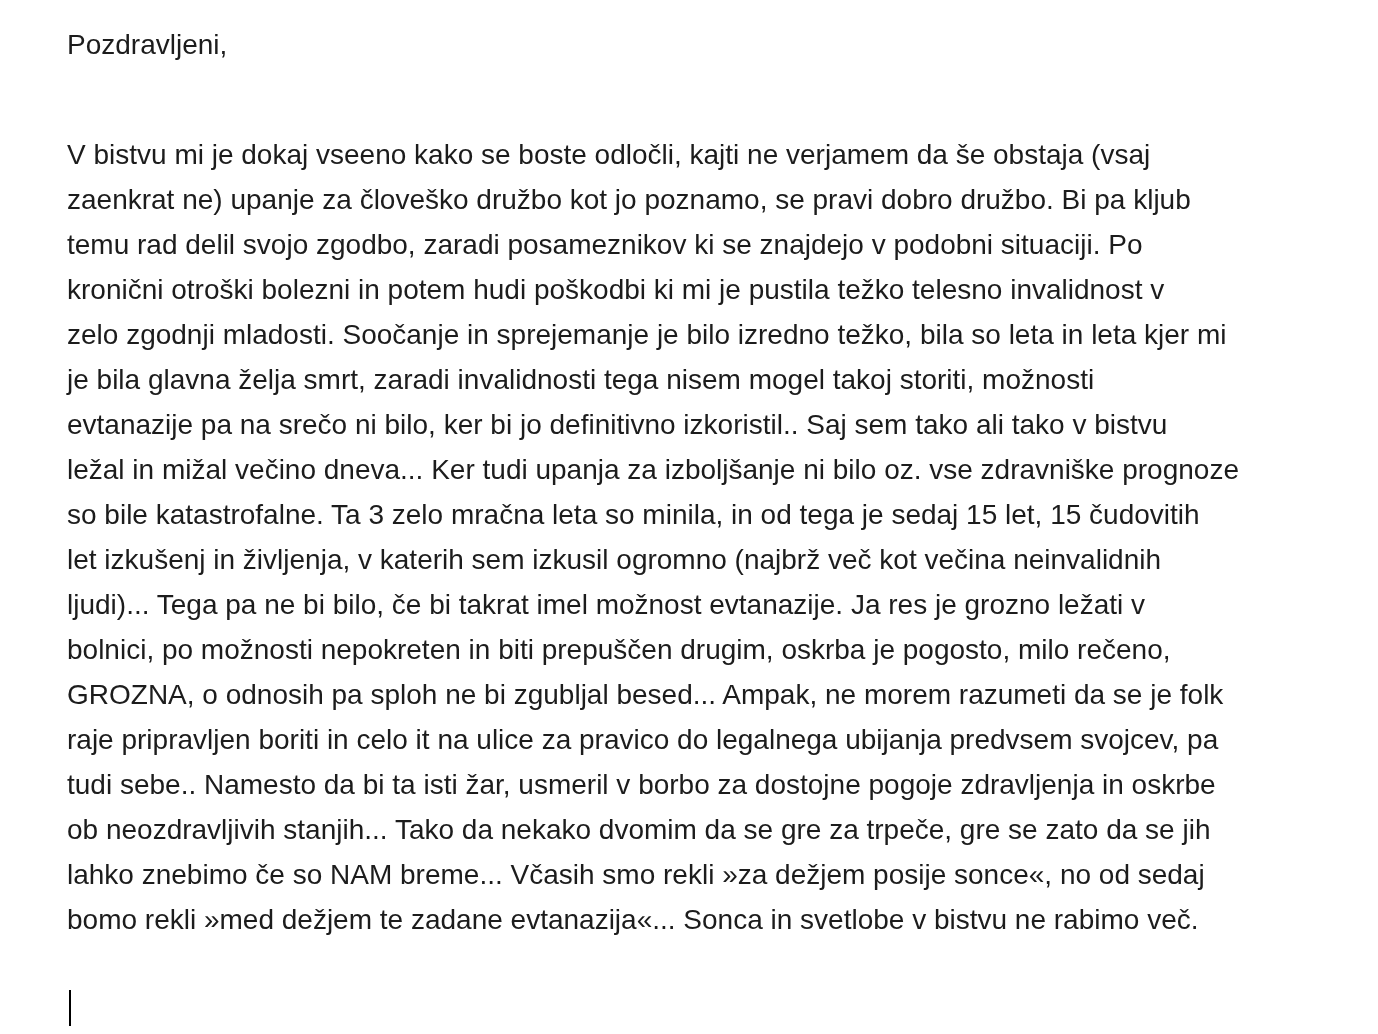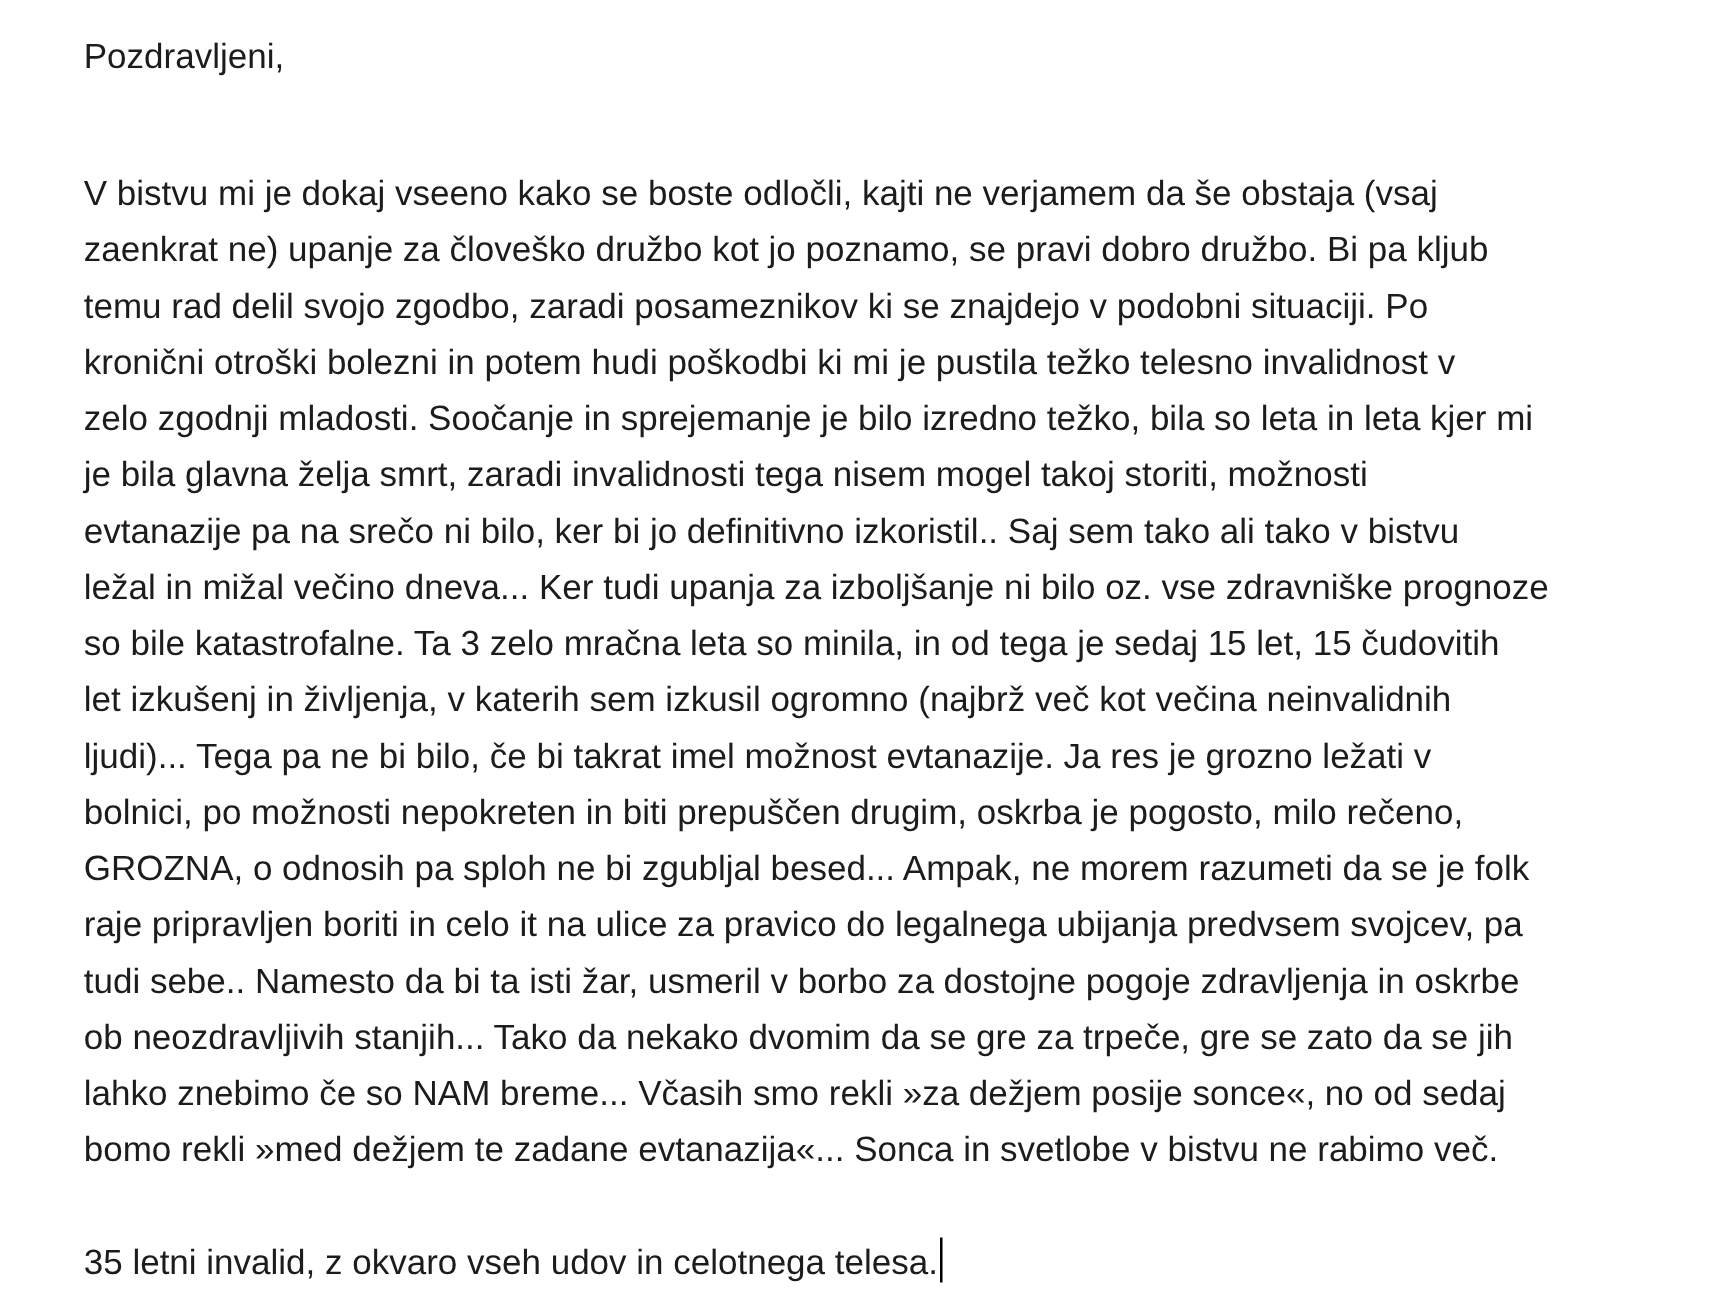--- a/index.html
+++ b/index.html
@@ -66,7 +66,7 @@
 bomo rekli »med dežjem te zadane evtanazija«... Sonca in svetlobe v bistvu ne rabimo več.</div>
 
   <div class="signature-row">
-    <span>35 letni invalid, z okvaro vseh udov in celotnega telesa.</span><span class="caret"></span>
+    <span class="caret"></span>
   </div>
 </div>
 

